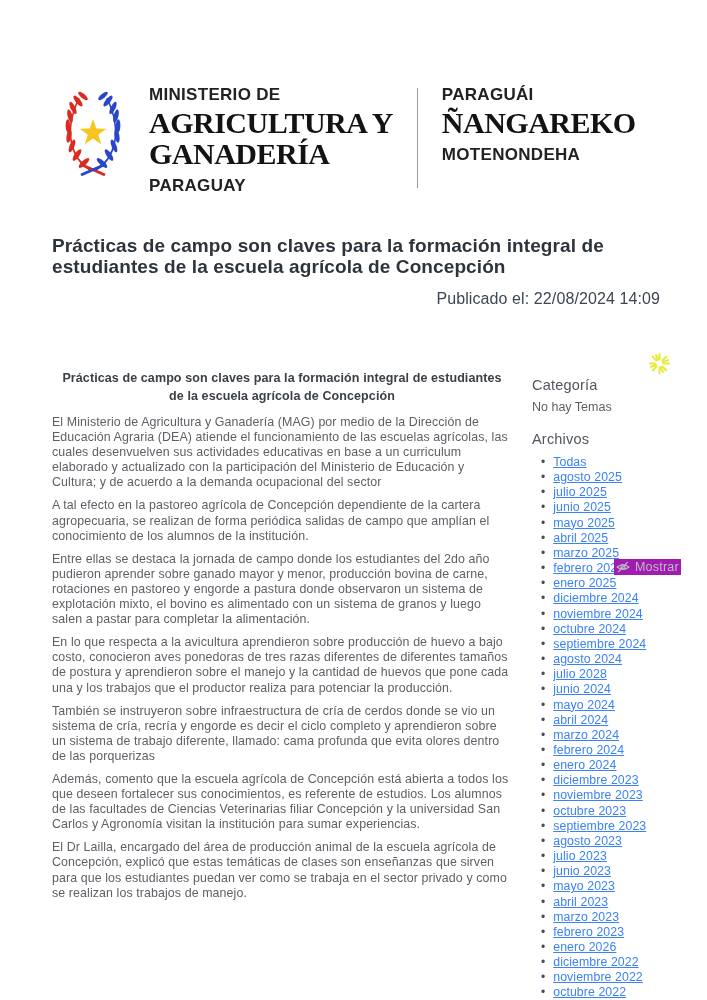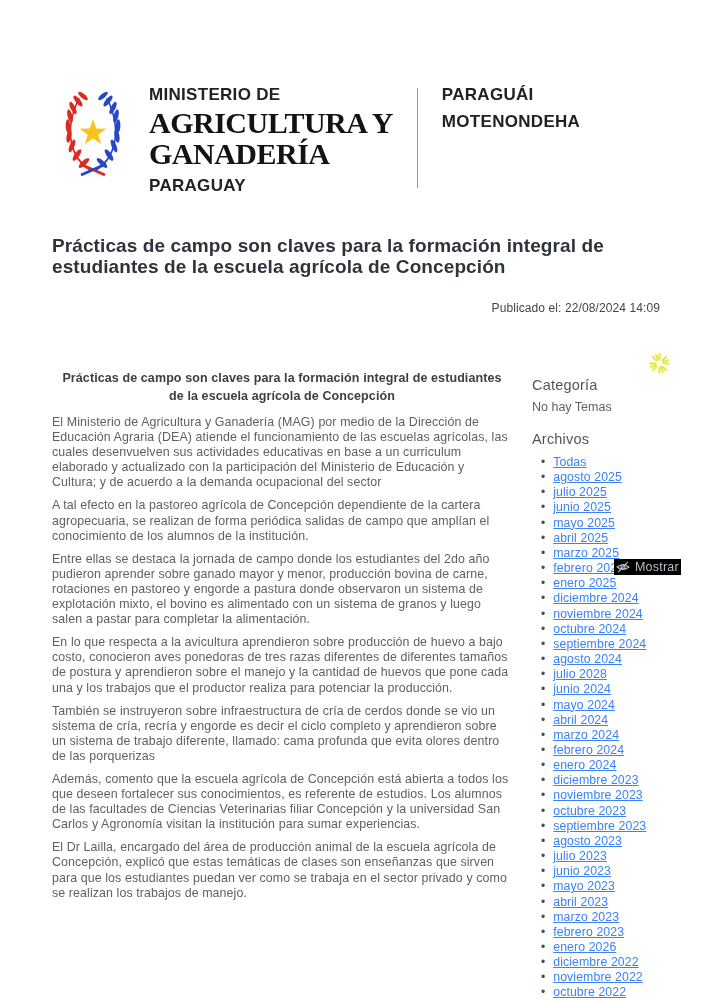--- a/index.html
+++ b/index.html
@@ -100,6 +100,7 @@
 
       <div class="logo-gn">
         <div class="logo-small">PARAGUÁI</div>
+        <div class="logo-big">ÑANGAREKO</div>
         <div class="logo-small">MOTENONDEHA</div>
       </div>
     </div>

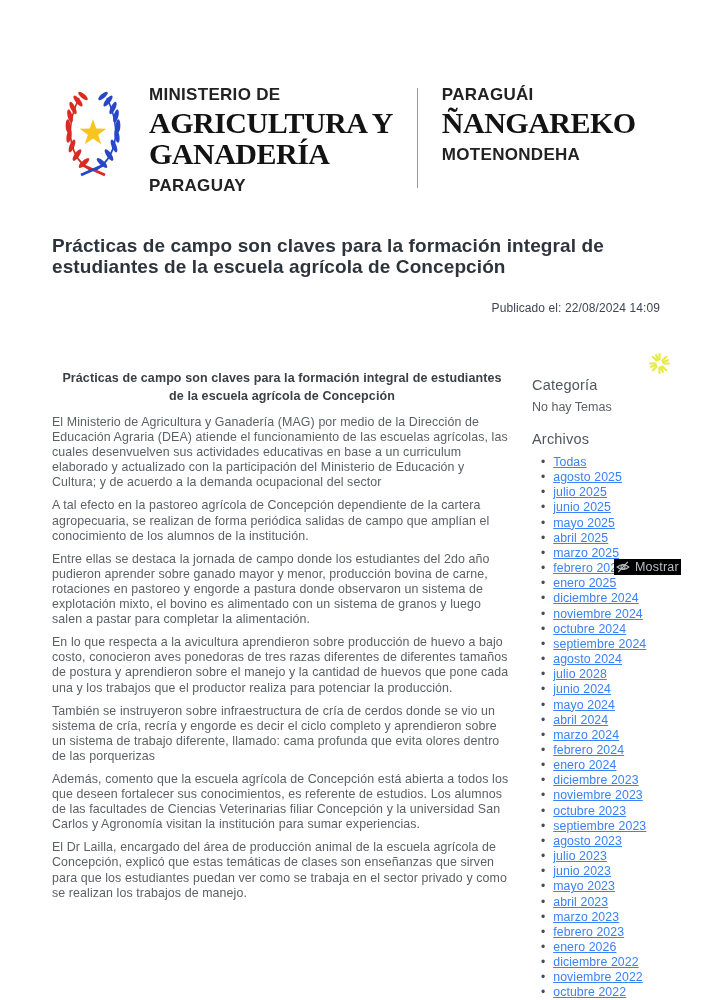--- a/index.html
+++ b/index.html
@@ -27,7 +27,7 @@
   .breadcrumb a { color:#3e4653; text-decoration:underline; }
   .crumb-sep { padding:0 3px; }
   .crumb-current { margin-top:0; }
-  .published { position:absolute; top:15px; right:0; font-size:12px; color:#3e4653; letter-spacing:.1px; }
+  .published { position:absolute; top:4px; right:0; font-size:16px; color:#3e4653; letter-spacing:.1px; }
 
   
   .columns { display:flex; align-items:flex-start; padding:0 0 0 52px; margin-top:30px; }

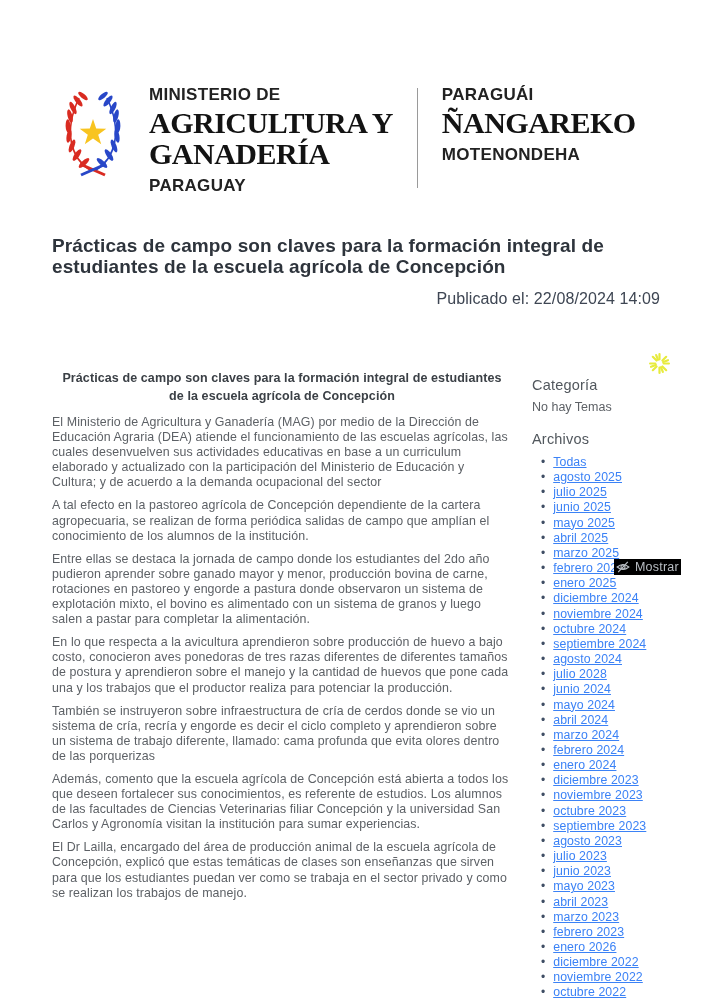--- a/index.html
+++ b/index.html
@@ -45,7 +45,7 @@
   .arch-item { font-size:12.3px; line-height:15.15px; color:#3f4e64; white-space:nowrap; }
   .arch-item::before { content:"•"; color:#3f4e64; margin-right:8px; font-size:12px; }
   .arch-link { color:#3b82f6; text-decoration:underline; letter-spacing:.1px; }
-  .mostrar-overlay { position:absolute; top:104px; left:82px; background:#000000; display:flex; align-items:center; gap:5px; padding:1px 2px; list-style:none; cursor:pointer; }
+  .mostrar-overlay { position:absolute; top:104px; left:82px; background:#a21caf; display:flex; align-items:center; gap:5px; padding:1px 2px; list-style:none; cursor:pointer; }
   .mostrar-overlay::before { content:none; }
   .mostrar-label { font-size:12.5px; color:#b9bec4; letter-spacing:.2px; }
 </style>

